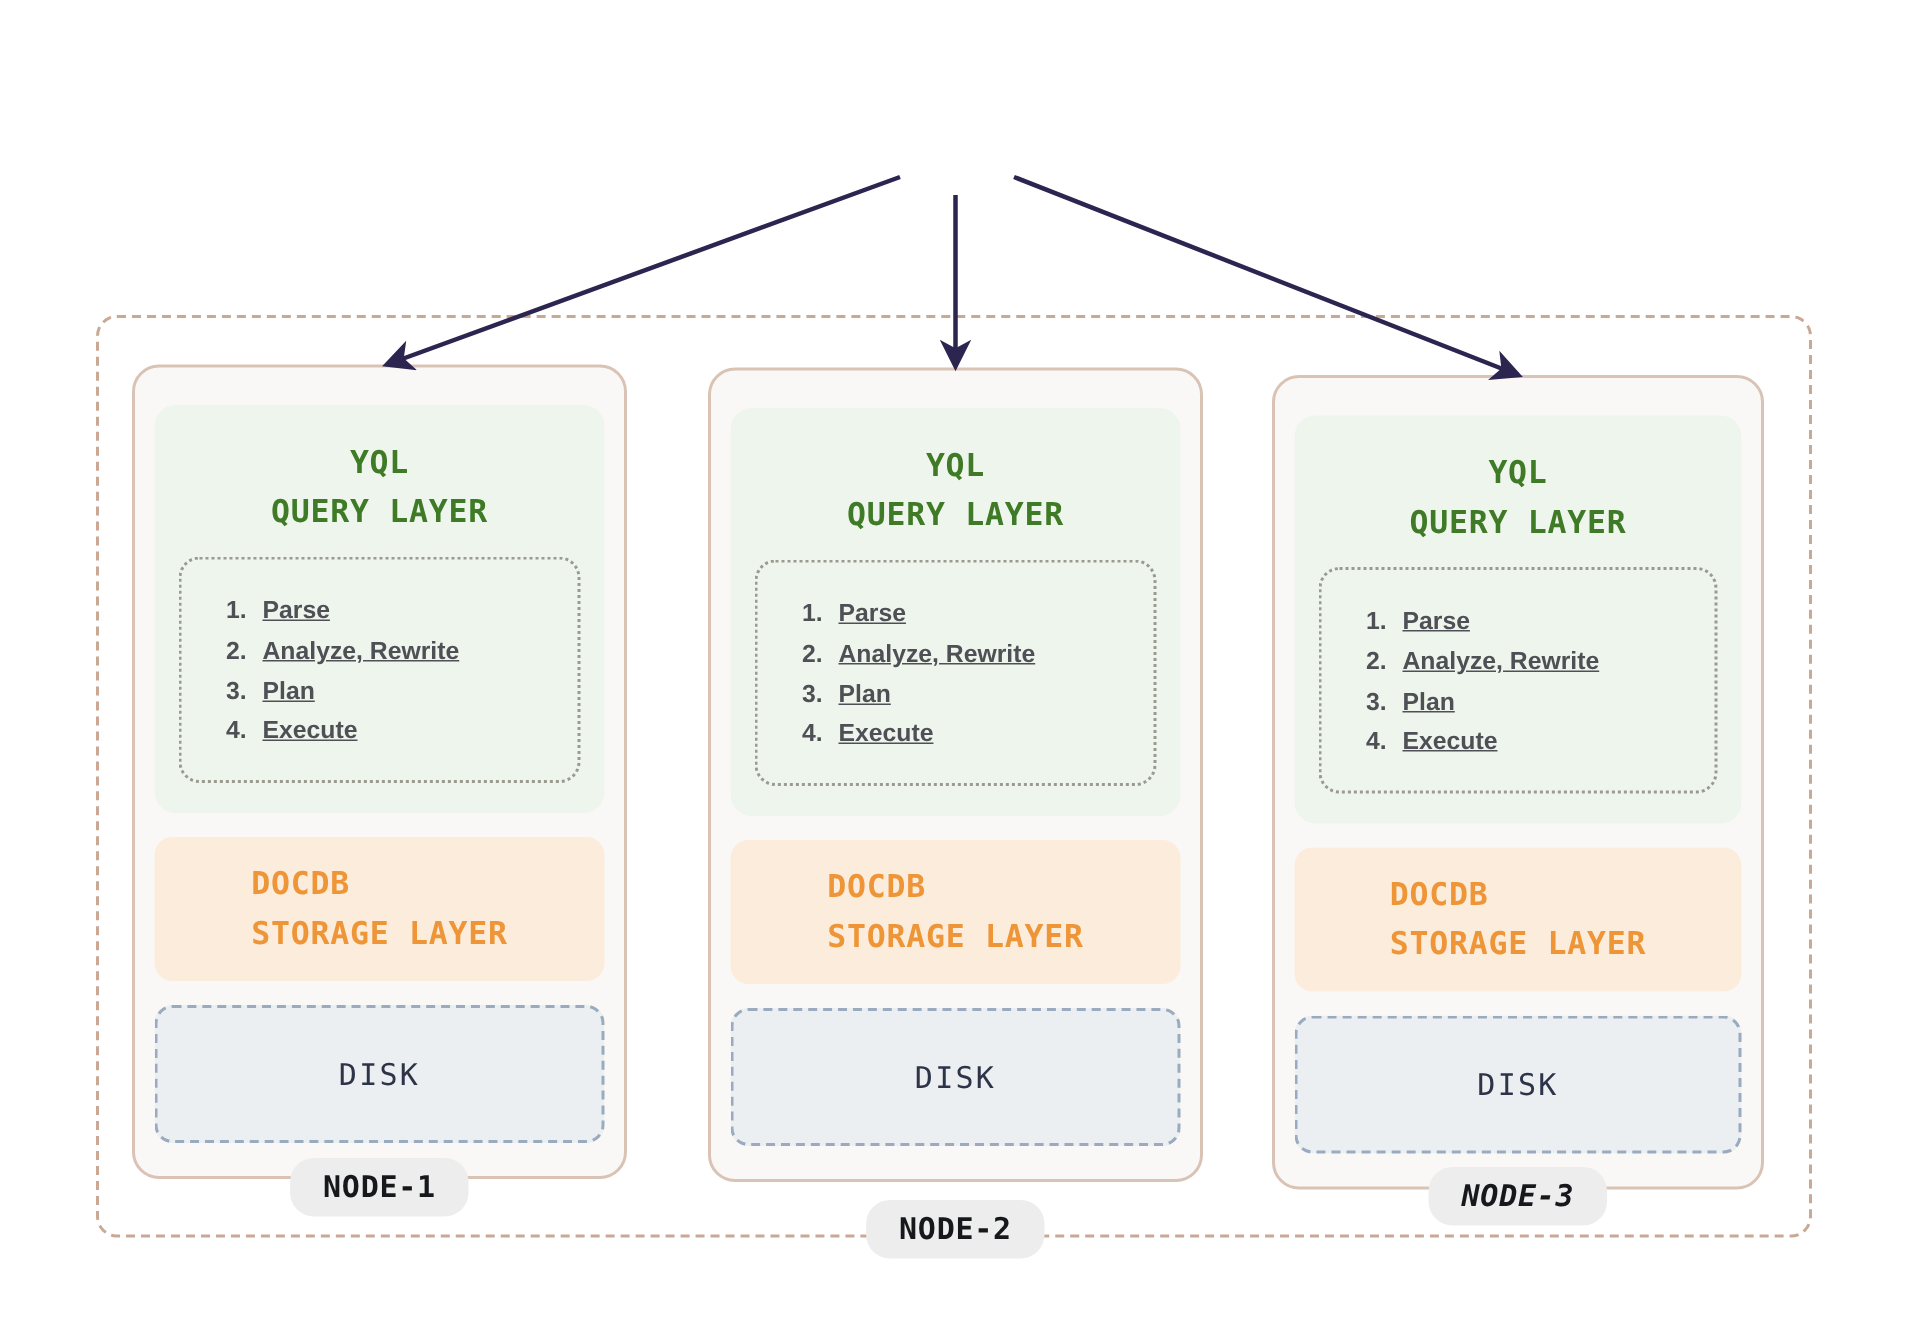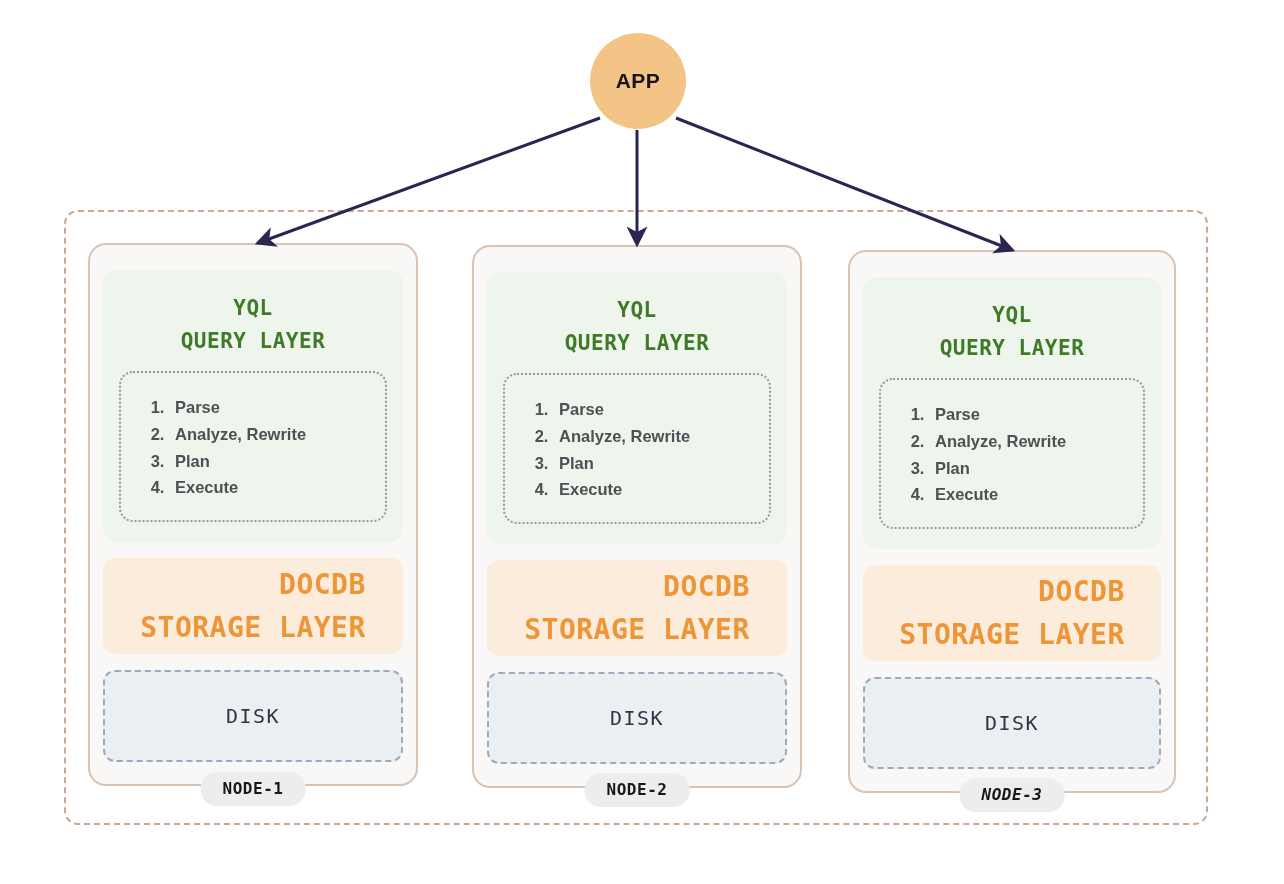--- a/index.html
+++ b/index.html
@@ -201,9 +201,6 @@
 
 <div id="stage">
 
-  <div class="app-circle">
-    <span class="app-label">APP</span>
-  </div>
 
   <svg class="arrows-layer" viewBox="0 0 1284 884" width="1284" height="884">
     <defs>

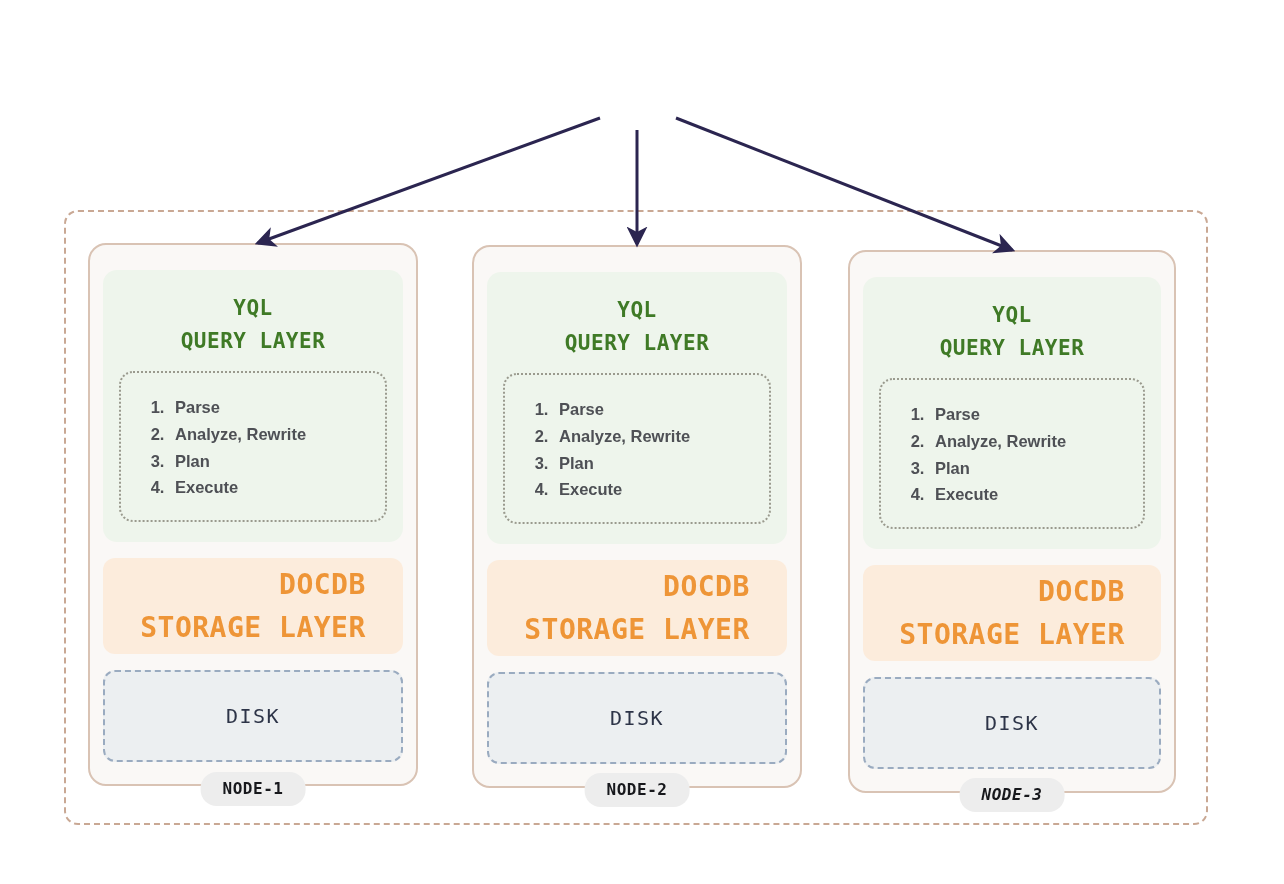--- a/index.html
+++ b/index.html
@@ -132,6 +132,7 @@
     font-weight: 700;
     line-height: 1.62;
     padding-left: 6px;
+    text-decoration: underline;
   }
 
   

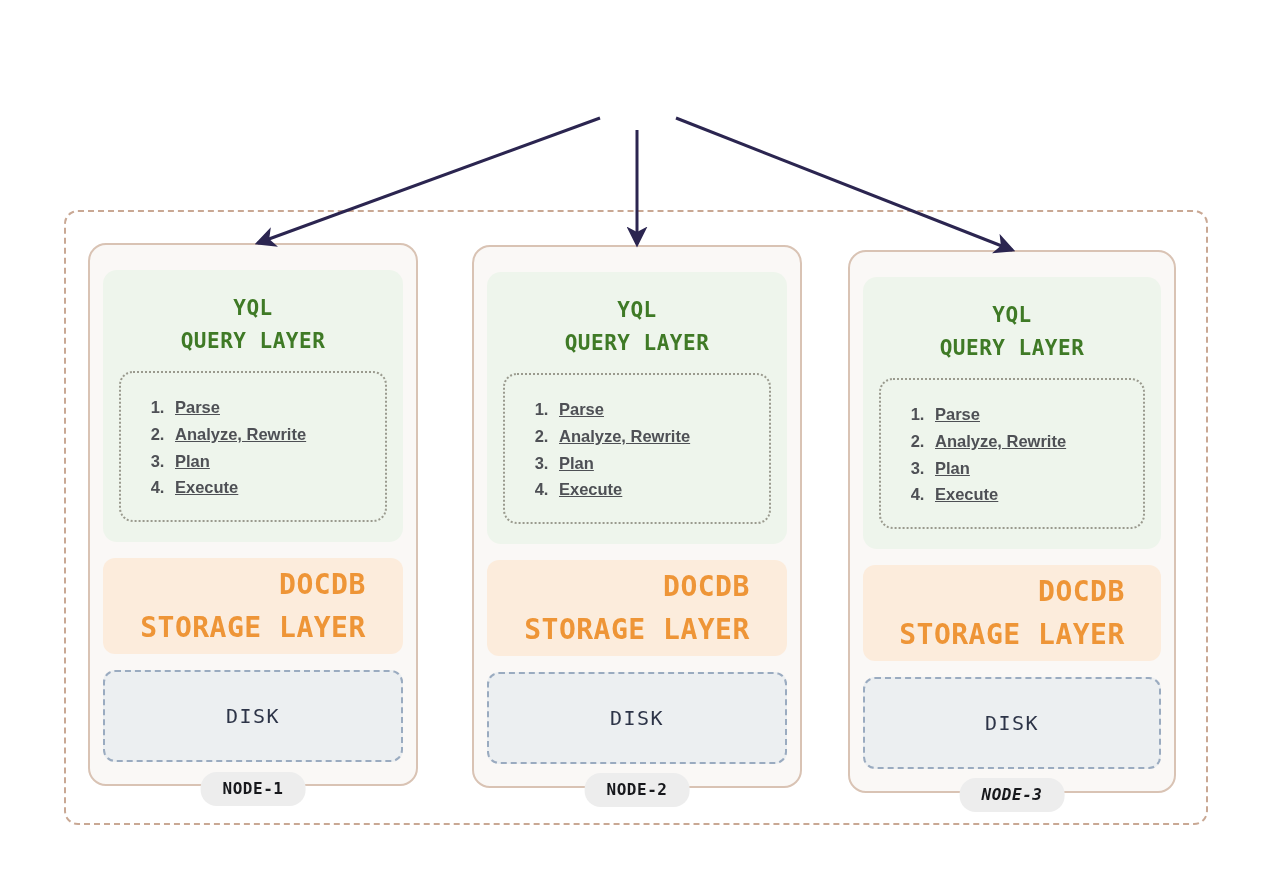--- a/index.html
+++ b/index.html
@@ -147,10 +147,10 @@
     justify-content: center;
   }
   .docdb-title {
-    text-align: right;
+    text-align: left;
     color: #ee9537;
     font-family: "DejaVu Sans Mono", "Liberation Mono", monospace;
-    font-size: 28px;
+    font-size: 21px;
     font-weight: 700;
     line-height: 1.55;
     letter-spacing: 0.5px;

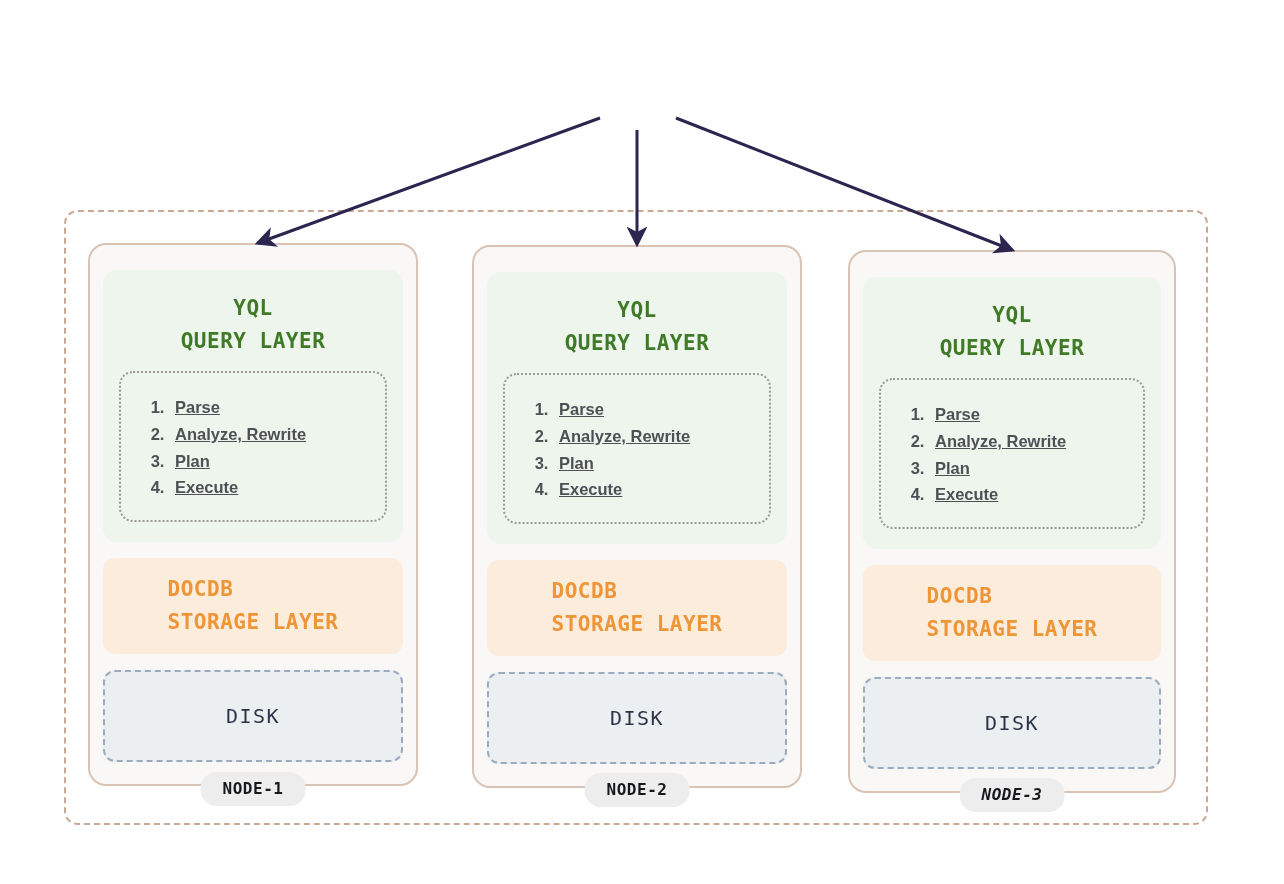--- a/index.html
+++ b/index.html
@@ -186,7 +186,7 @@
     border-radius: 16px;
     padding: 7px 22px 8px 22px;
     font-family: "DejaVu Sans Mono", "Liberation Mono", monospace;
-    font-size: 16px;
+    font-size: 20px;
     font-weight: 700;
     color: #17181c;
     letter-spacing: 0.5px;

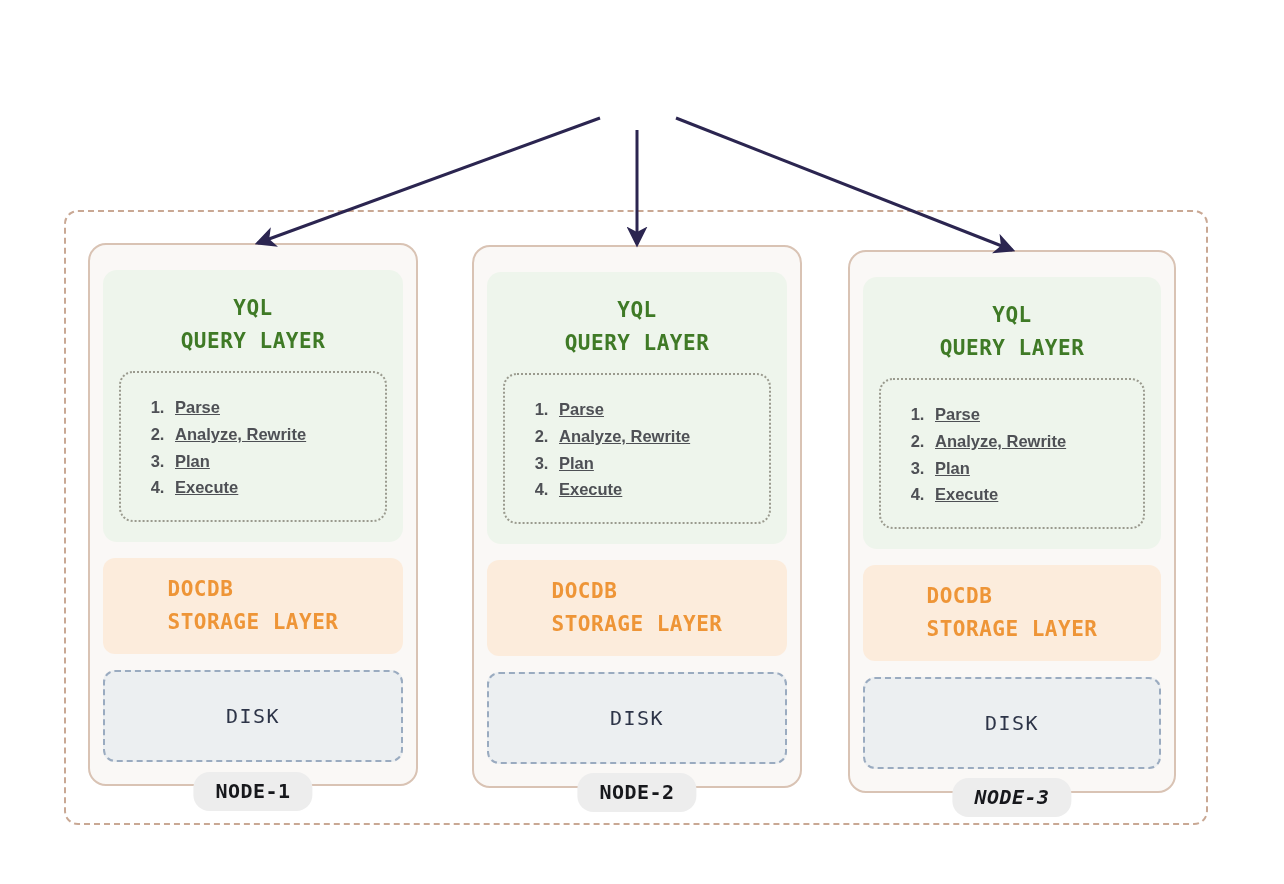--- a/index.html
+++ b/index.html
@@ -194,7 +194,7 @@
     z-index: 6;
   }
   #badge-1 { left: 253px; top: 772px; }
-  #badge-2 { left: 637px; top: 773px; }
+  #badge-2 { left: 637px; top: 800px; }
   #badge-3 { left: 1012px; top: 778px; font-style: italic; }
 </style>
 </head>

